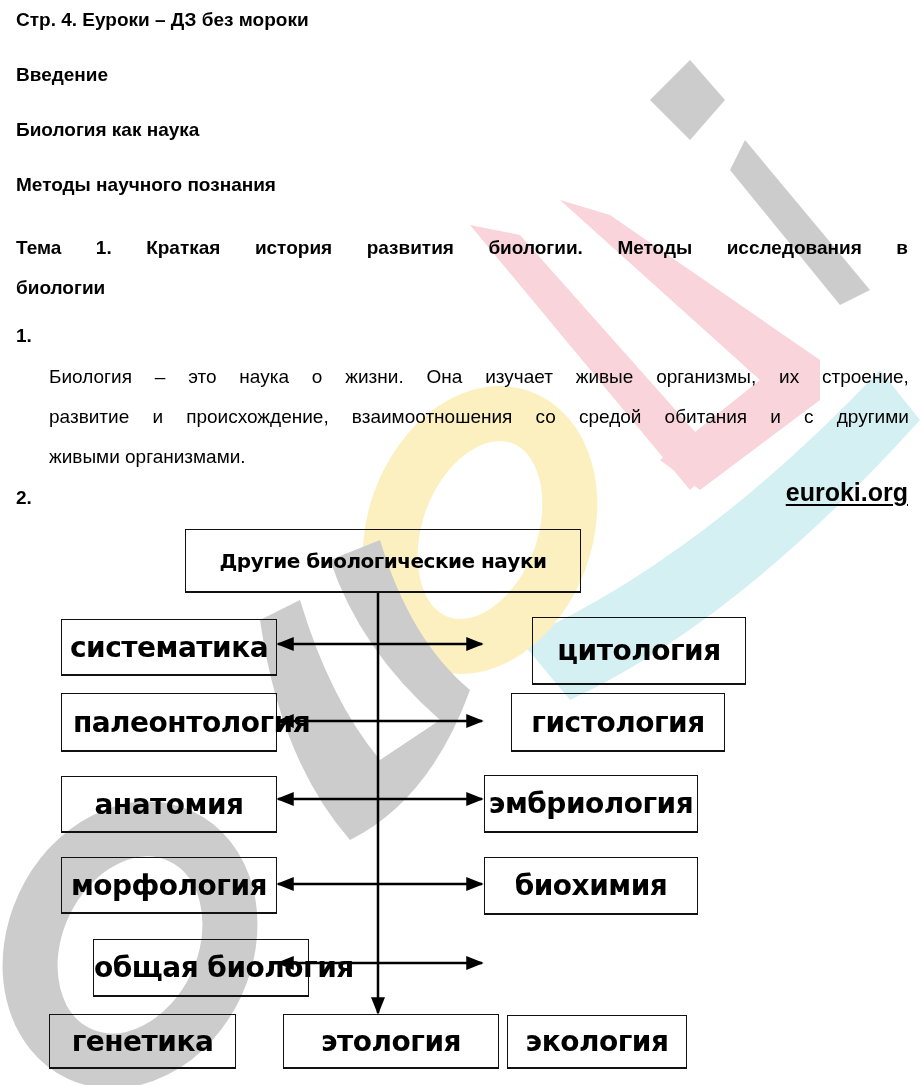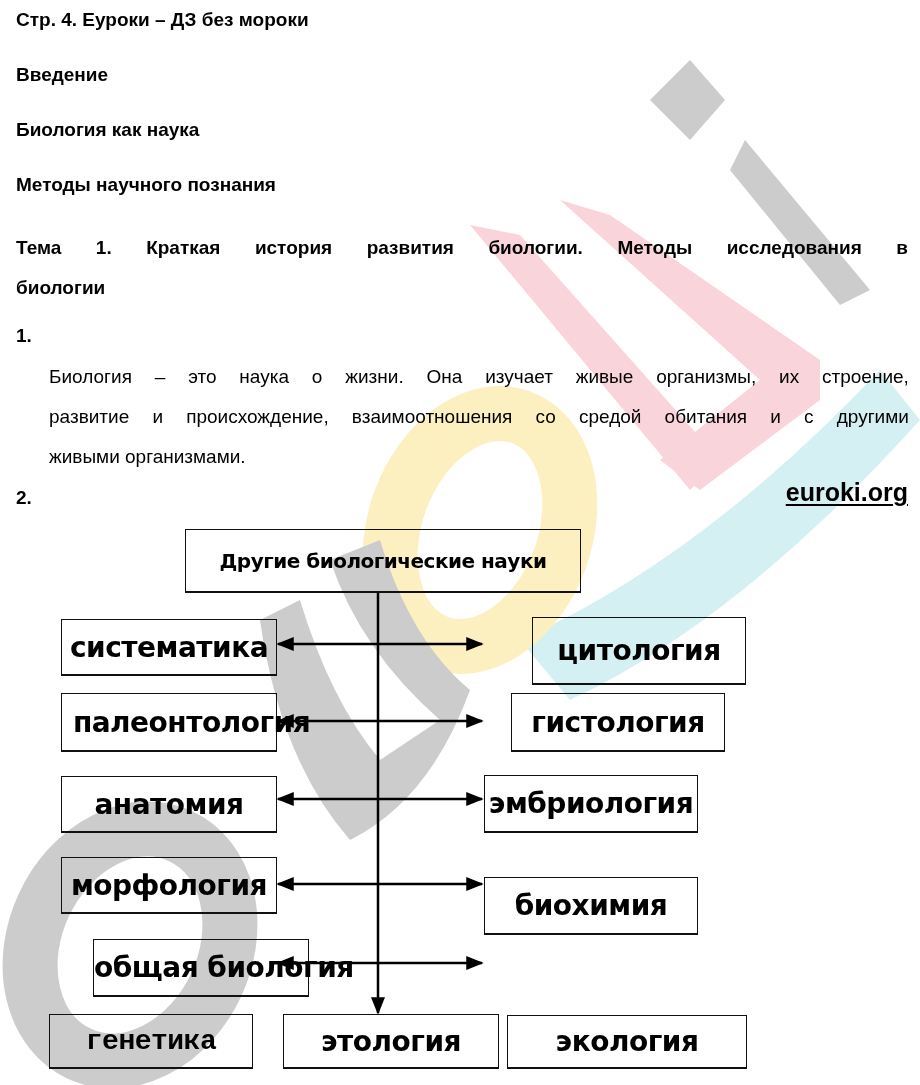--- a/index.html
+++ b/index.html
@@ -217,7 +217,7 @@
   <div class="box" style="left:484px; top:617px; width:214px; height:68px;margin-left:48px;">цитология</div>
   <div class="box" style="left:484px; top:693px; width:214px; height:59px;margin-left:27px;">гистология</div>
   <div class="box" style="left:484px; top:775px; width:214px; height:58px;">эмбриология</div>
-  <div class="box" style="left:484px; top:857px; width:214px; height:58px;margin-top:20px;">биохимия</div>
+  <div class="box" style="left:484px; top:857px; width:214px; height:58px;">биохимия</div>
 
   <div class="box" style="left:49px; top:1014px; width:204px; height:55px;font-family:Liberation Mono, monospace;">генетика</div>
   <div class="box" style="left:283px; top:1014px; width:216px; height:55px;">этология</div>

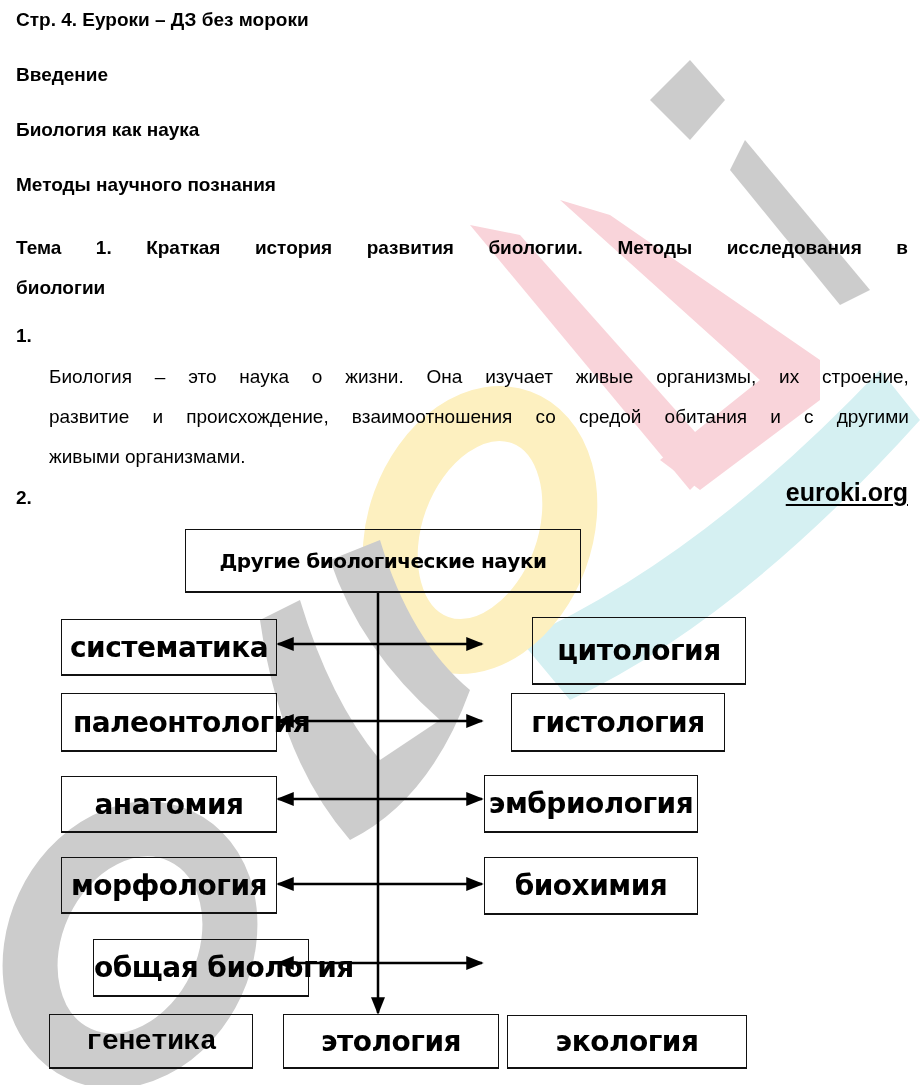--- a/index.html
+++ b/index.html
@@ -219,7 +219,7 @@
   <div class="box" style="left:484px; top:775px; width:214px; height:58px;">эмбриология</div>
   <div class="box" style="left:484px; top:857px; width:214px; height:58px;">биохимия</div>
 
-  <div class="box" style="left:49px; top:1014px; width:204px; height:55px;font-family:Liberation Mono, monospace;">генетика</div>
+  <div class="box" style="left:49px; top:1014px; width:187px; height:55px;">генетика</div>
   <div class="box" style="left:283px; top:1014px; width:216px; height:55px;">этология</div>
   <div class="box" style="left:507px; top:1015px; width:240px; height:54px;">экология</div>
 </div>

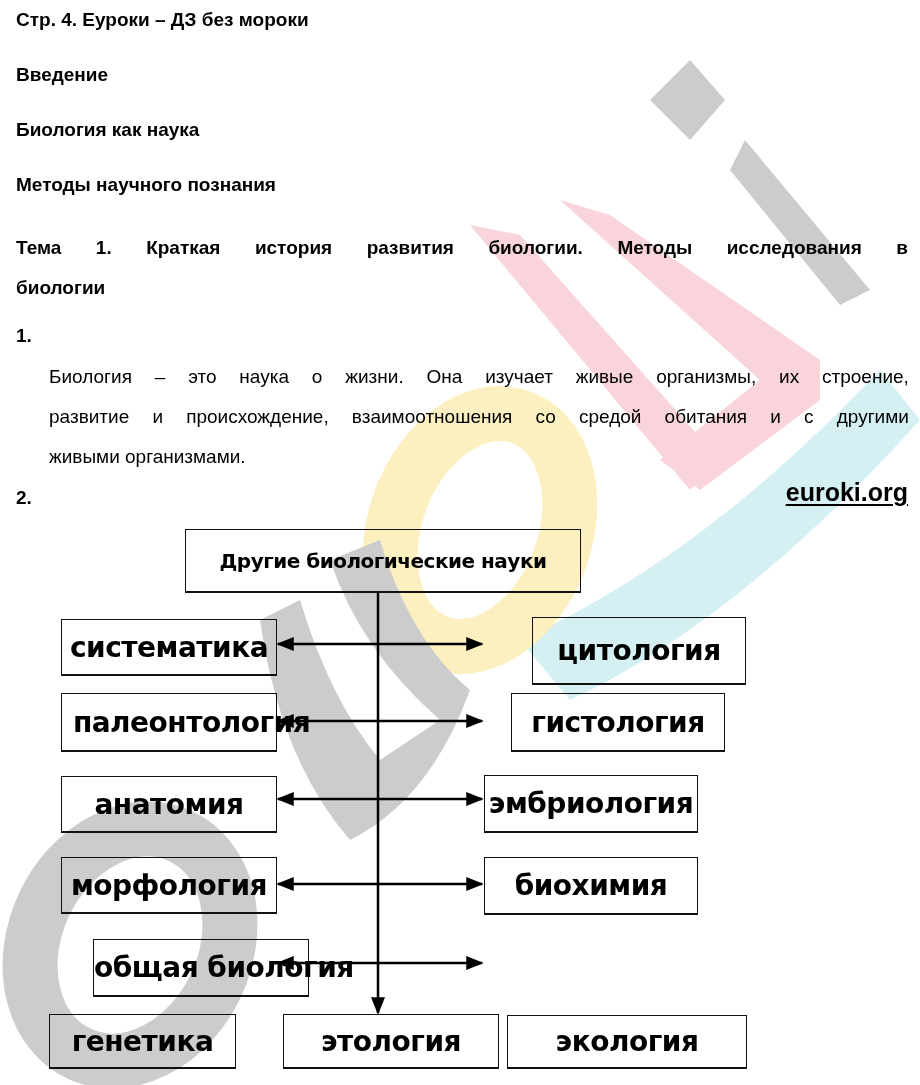--- a/index.html
+++ b/index.html
@@ -221,7 +221,7 @@
 
   <div class="box" style="left:49px; top:1014px; width:187px; height:55px;">генетика</div>
   <div class="box" style="left:283px; top:1014px; width:216px; height:55px;">этология</div>
-  <div class="box" style="left:507px; top:1015px; width:240px; height:54px;">экология</div>
+  <div class="box" style="left:507px; top:1015px; width:180px; height:54px;">экология</div>
 </div>
 
 </body></html>

